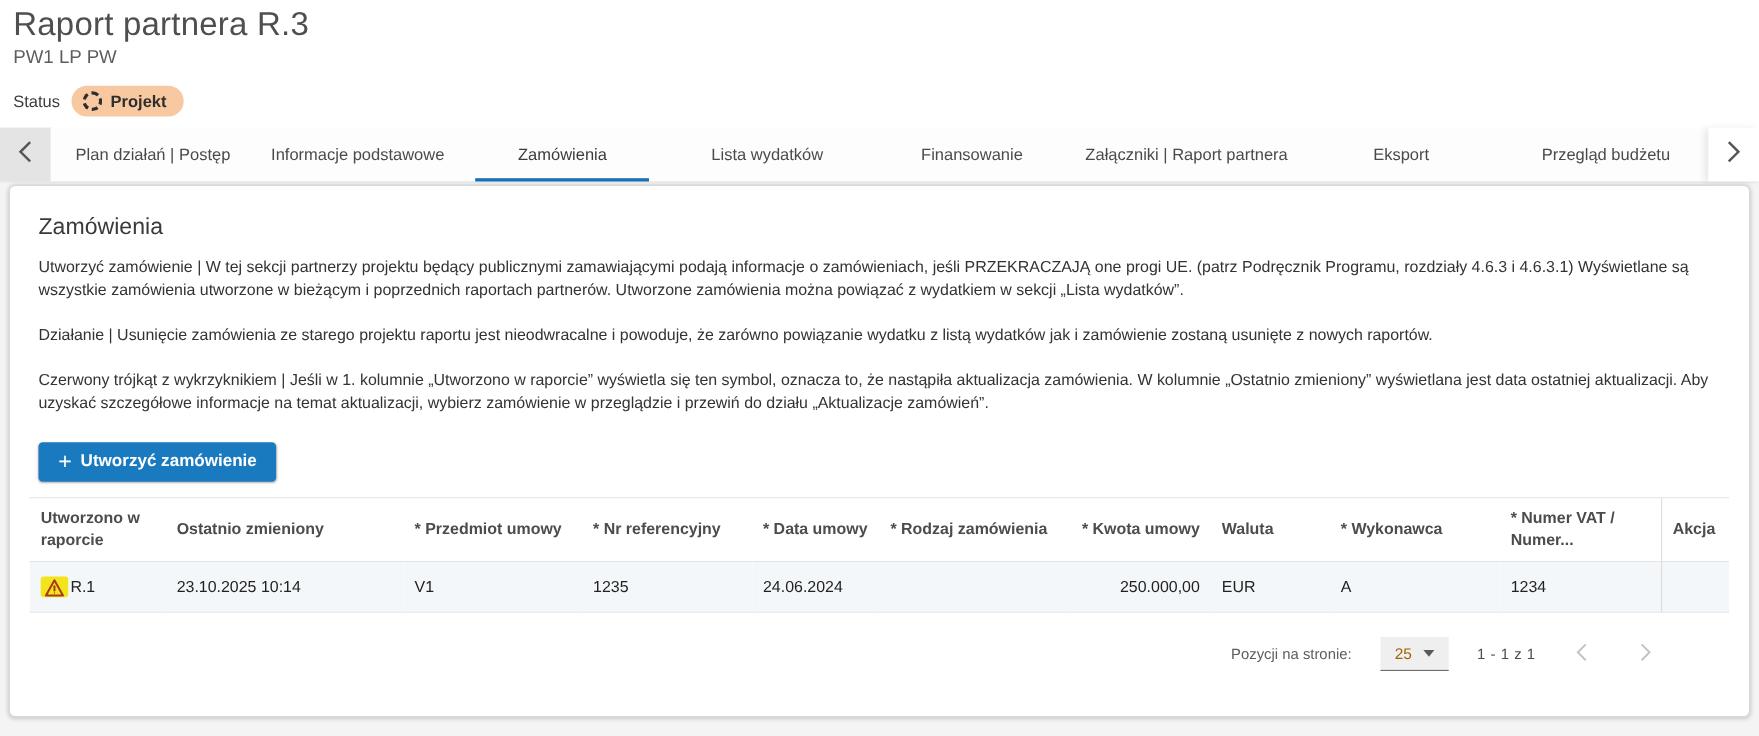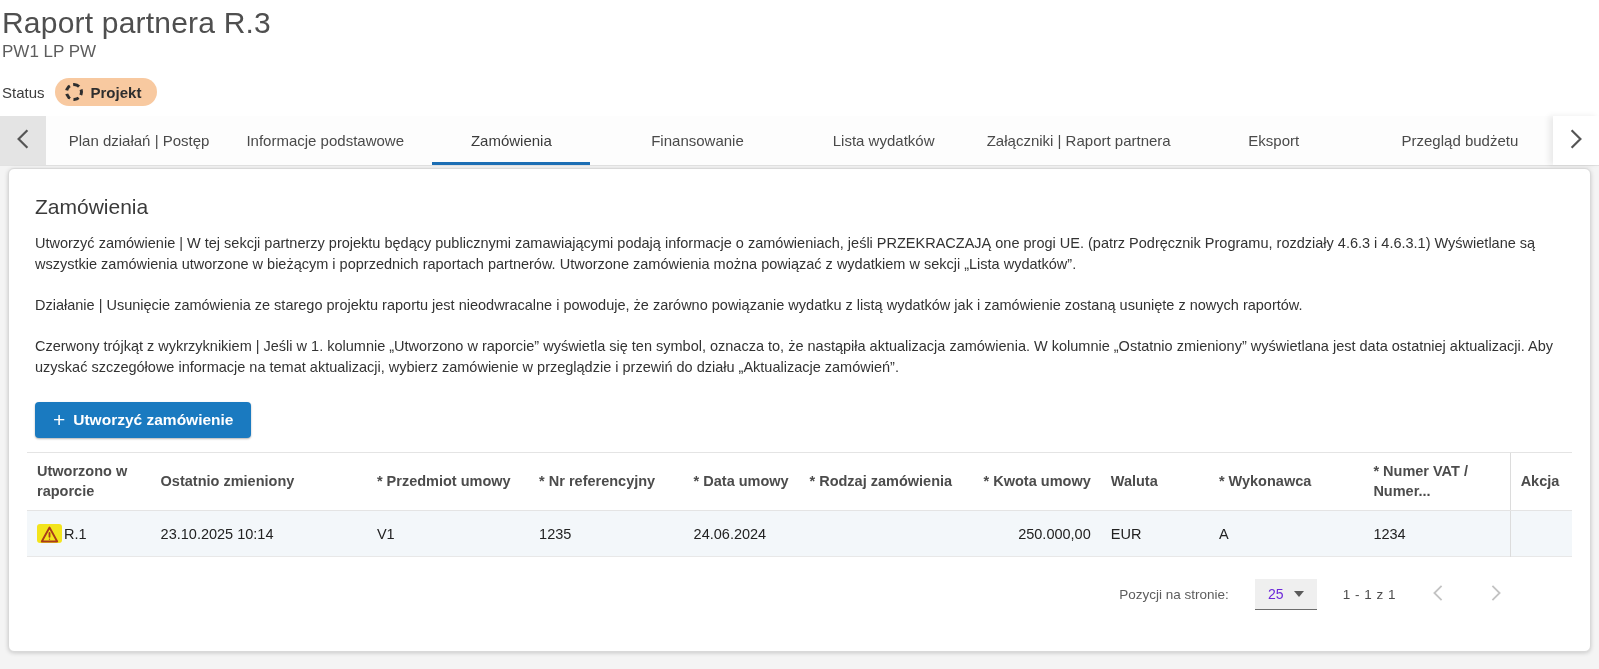--- a/index.html
+++ b/index.html
@@ -11,7 +11,7 @@
   .top-area { background:#ffffff; }
 
   
-  .page-header { padding:6px 10px 0 2px; background:#fff; }
+  .page-header { padding:6px 10px 0 12px; background:#fff; }
   .page-title { font-size:30px; font-weight:400; color:#4f4f4f; letter-spacing:.2px; }
   .page-subtitle { font-size:17px; font-weight:400; color:#5d5d5d; margin-top:2px; }
   .status-row { display:flex; align-items:center; gap:10px; margin-top:16px; padding-bottom:10px; }

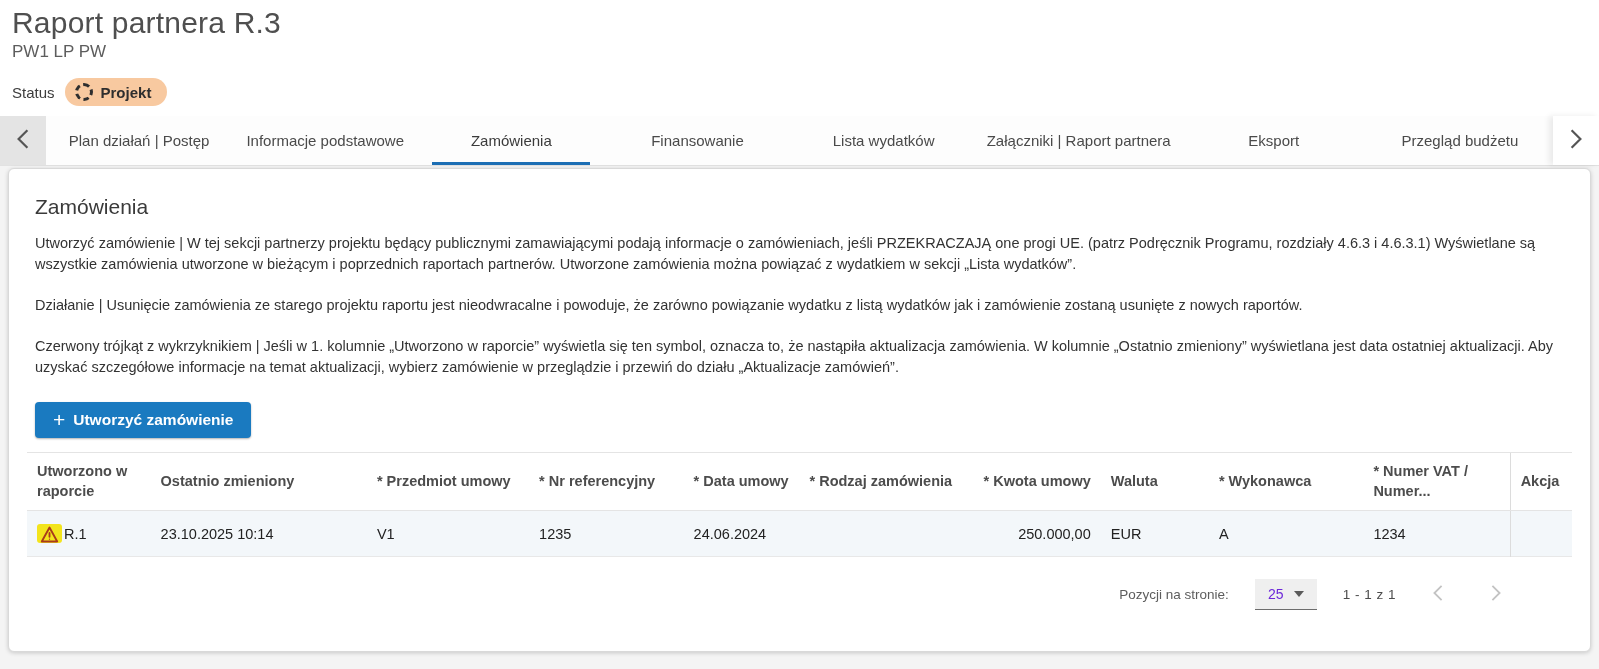--- a/index.html
+++ b/index.html
@@ -126,10 +126,10 @@
           <span>Zamówienia</span>
         </div>
       <div class="tab">
+          <span>Lista wydatków</span>
+        </div>
+      <div class="tab">
           <span>Finansowanie</span>
-        </div>
-      <div class="tab">
-          <span>Lista wydatków</span>
         </div>
       <div class="tab">
           <span>Załączniki | Raport partnera</span>

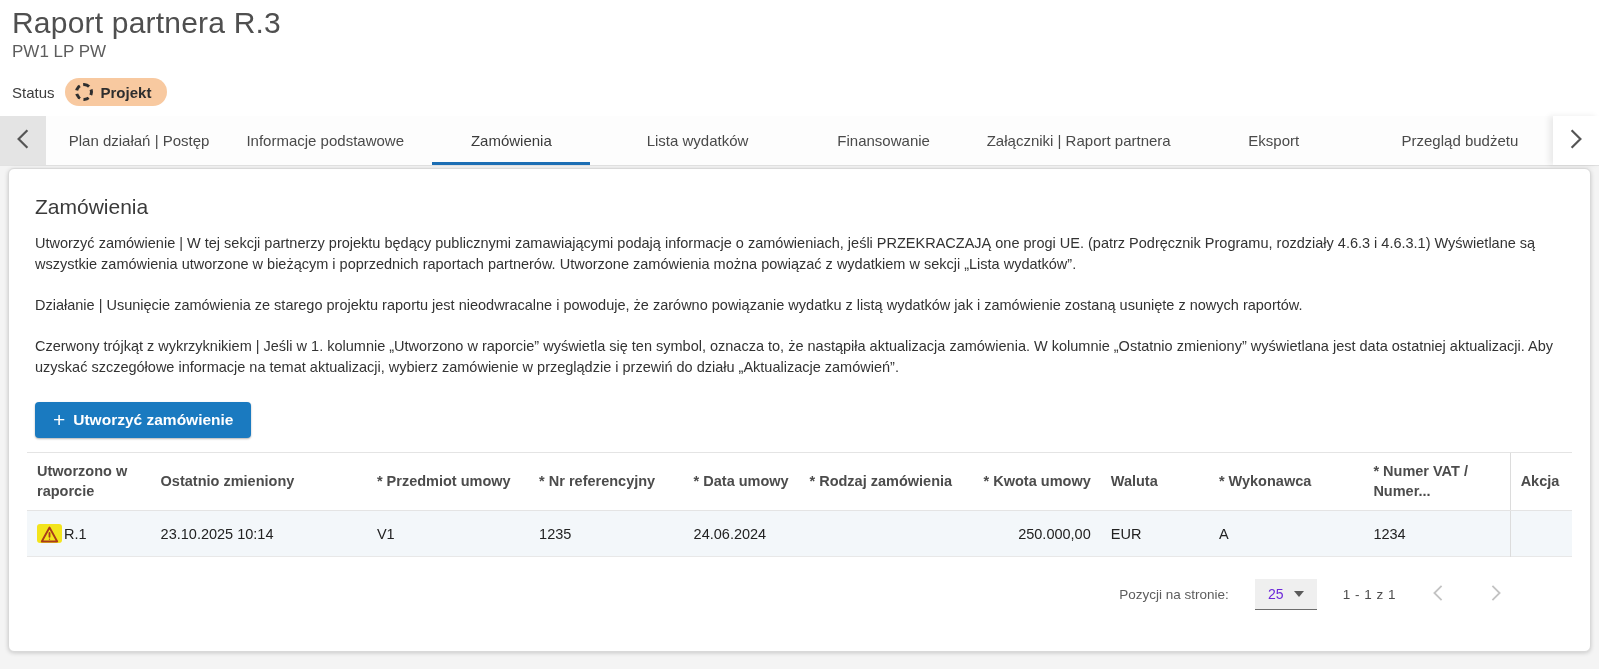--- a/index.html
+++ b/index.html
@@ -80,7 +80,7 @@
   .page-size-select {
     display:inline-flex; align-items:center; justify-content:center; gap:10px;
     background:#efefef; border-bottom:1px solid #6d6d6d; padding:7px 12px;
-    min-width:62px; cursor:pointer; color:#6d28d9; font-size:14px;
+    min-width:62px; cursor:pointer; color:#a16207; font-size:14px;
   }
   .select-arrow { width:0; height:0; border-left:5px solid transparent;
     border-right:5px solid transparent; border-top:6px solid #5a5a5a; }

